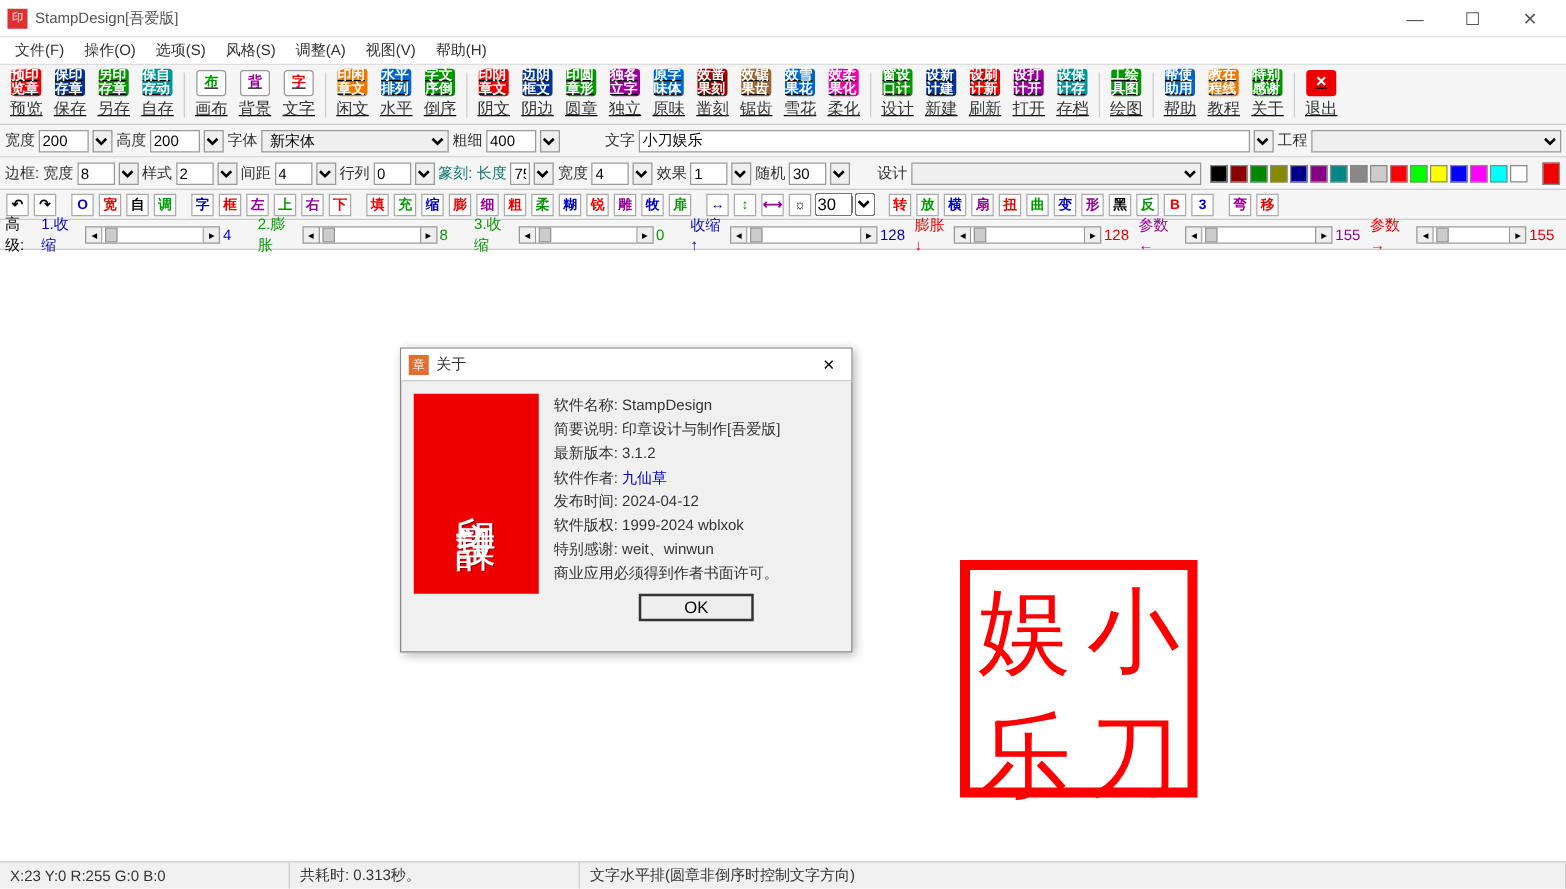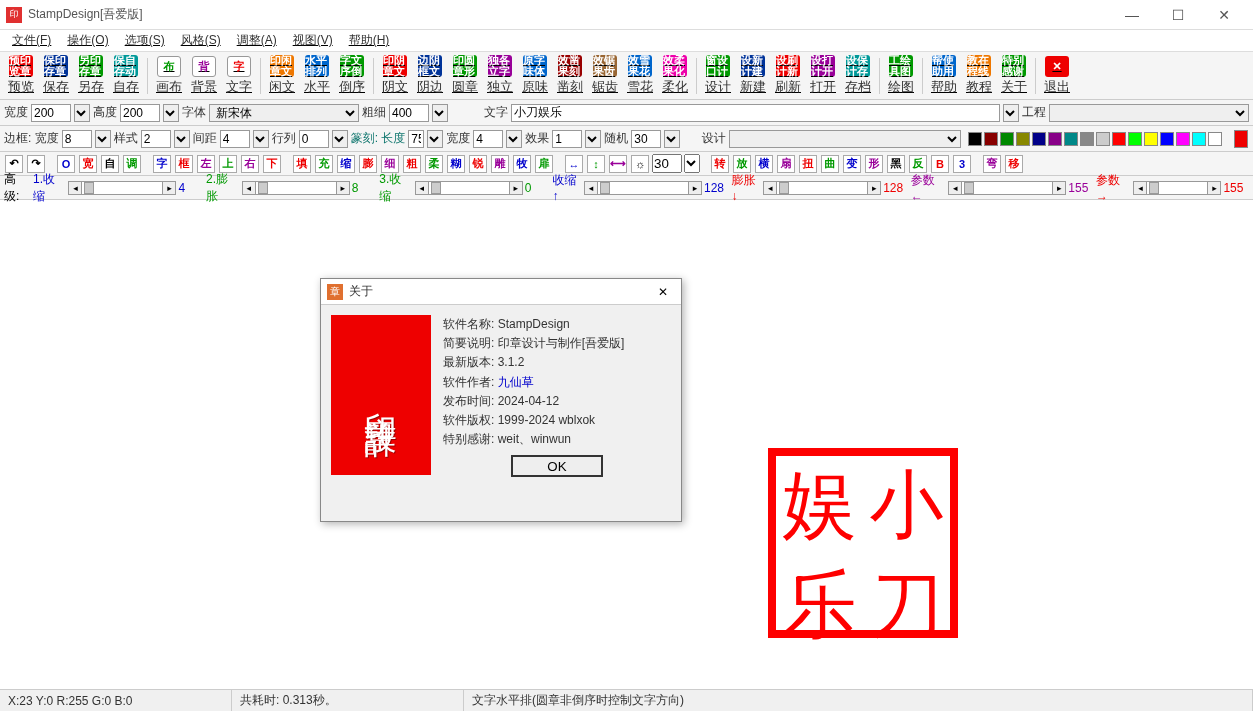--- a/index.html
+++ b/index.html
@@ -8,7 +8,7 @@
 .titlebar .app-icon { width: 16px; height: 16px; background: #e03030; color: #fff; font-size: 9px; display: flex; align-items: center; justify-content: center; margin-right: 6px; }
 .titlebar .title { color: #555; font-size: 12px; flex: 1; }
 .titlebar .wbtn { width: 46px; height: 30px; display: flex; align-items: center; justify-content: center; color: #555; font-size: 14px; cursor: pointer; }
-.menubar { height: 22px; background: #fff; display: flex; align-items: flex-end; padding: 0 4px; border-bottom: 1px solid #ddd; text-decoration: underline; }
+.menubar { height: 22px; background: #fff; display: flex; align-items: flex-end; padding: 0 4px; border-bottom: 1px solid #ddd; }
 .menubar .menu { padding: 2px 8px; cursor: pointer; color: #333; }
 .toolbar { height: 48px; background: #f5f5f5; border-bottom: 1px solid #ccc; display: flex; align-items: center; padding: 2px 4px; gap: 1px; text-decoration: underline; }
 .tbtn { width: 34px; height: 42px; display: flex; flex-direction: column; align-items: center; justify-content: center; cursor: pointer; border: 1px solid transparent; }

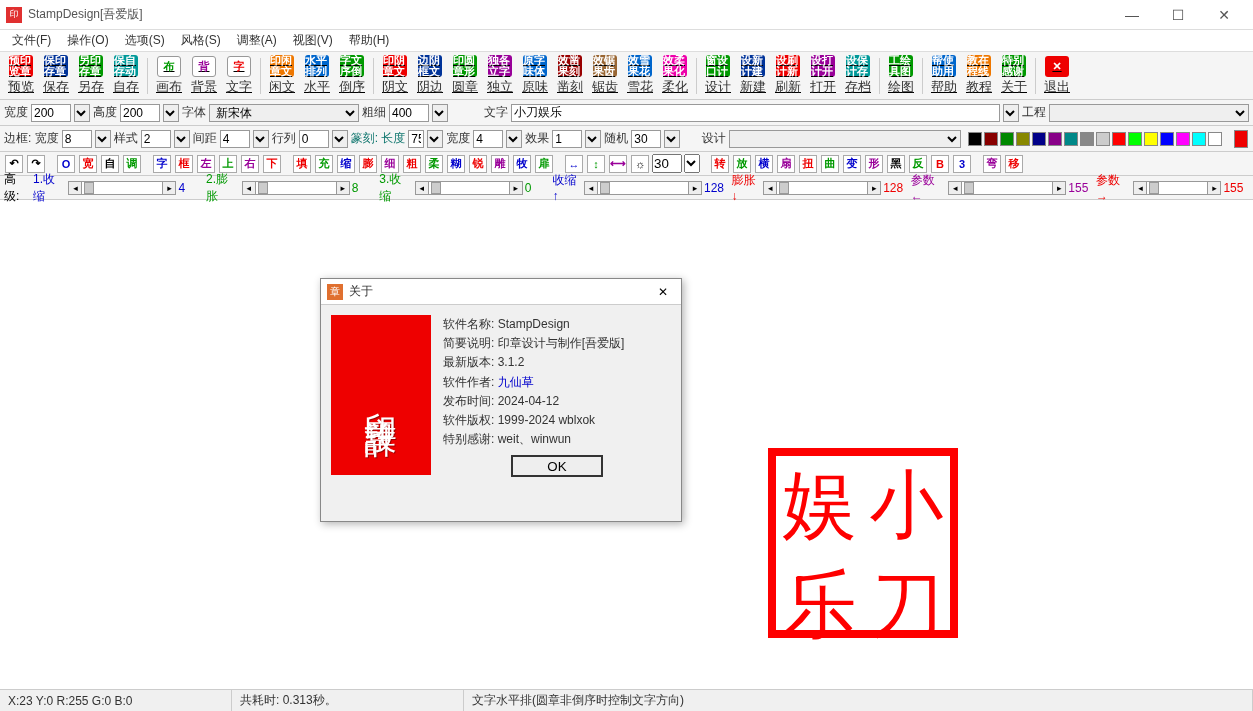--- a/index.html
+++ b/index.html
@@ -409,6 +409,7 @@
       <div><span>发布时间:</span> <span>2024-04-12</span></div>
       <div><span>软件版权:</span> <span>1999-2024 wblxok</span></div>
       <div><span>特别感谢:</span> <span>weit、winwun</span></div>
+      <div>商业应用必须得到作者书面许可。</div>
       <button class="okbtn">OK</button>
     </div>
   </div>

